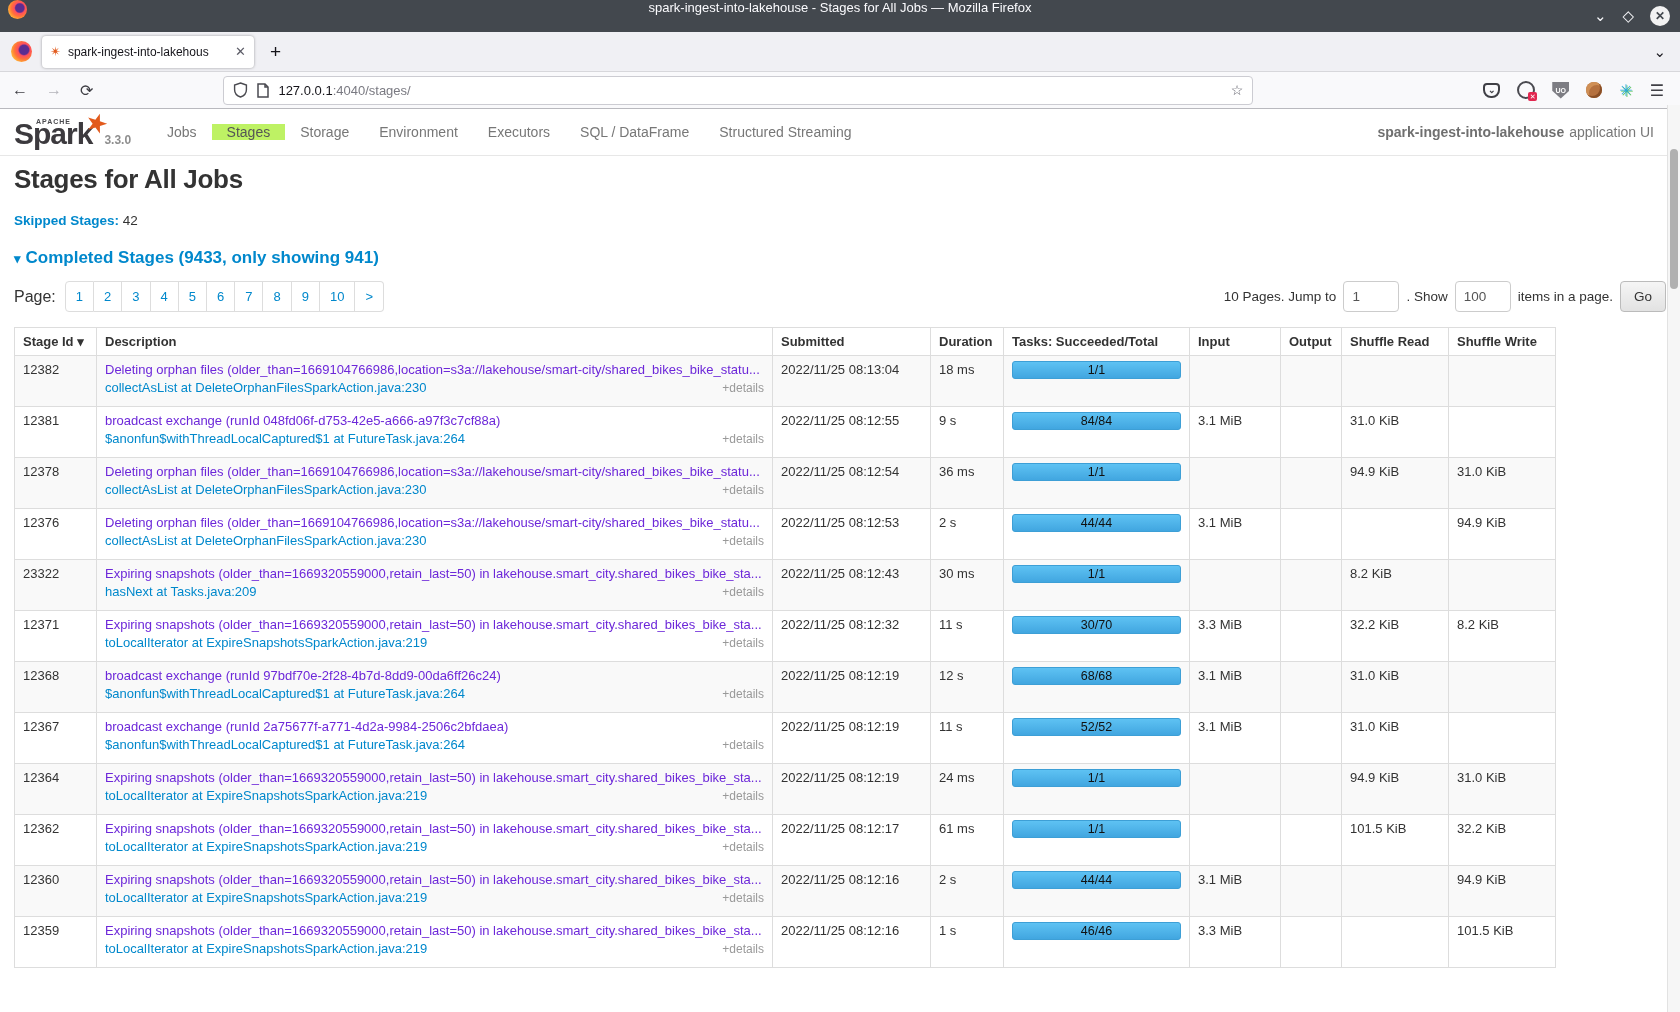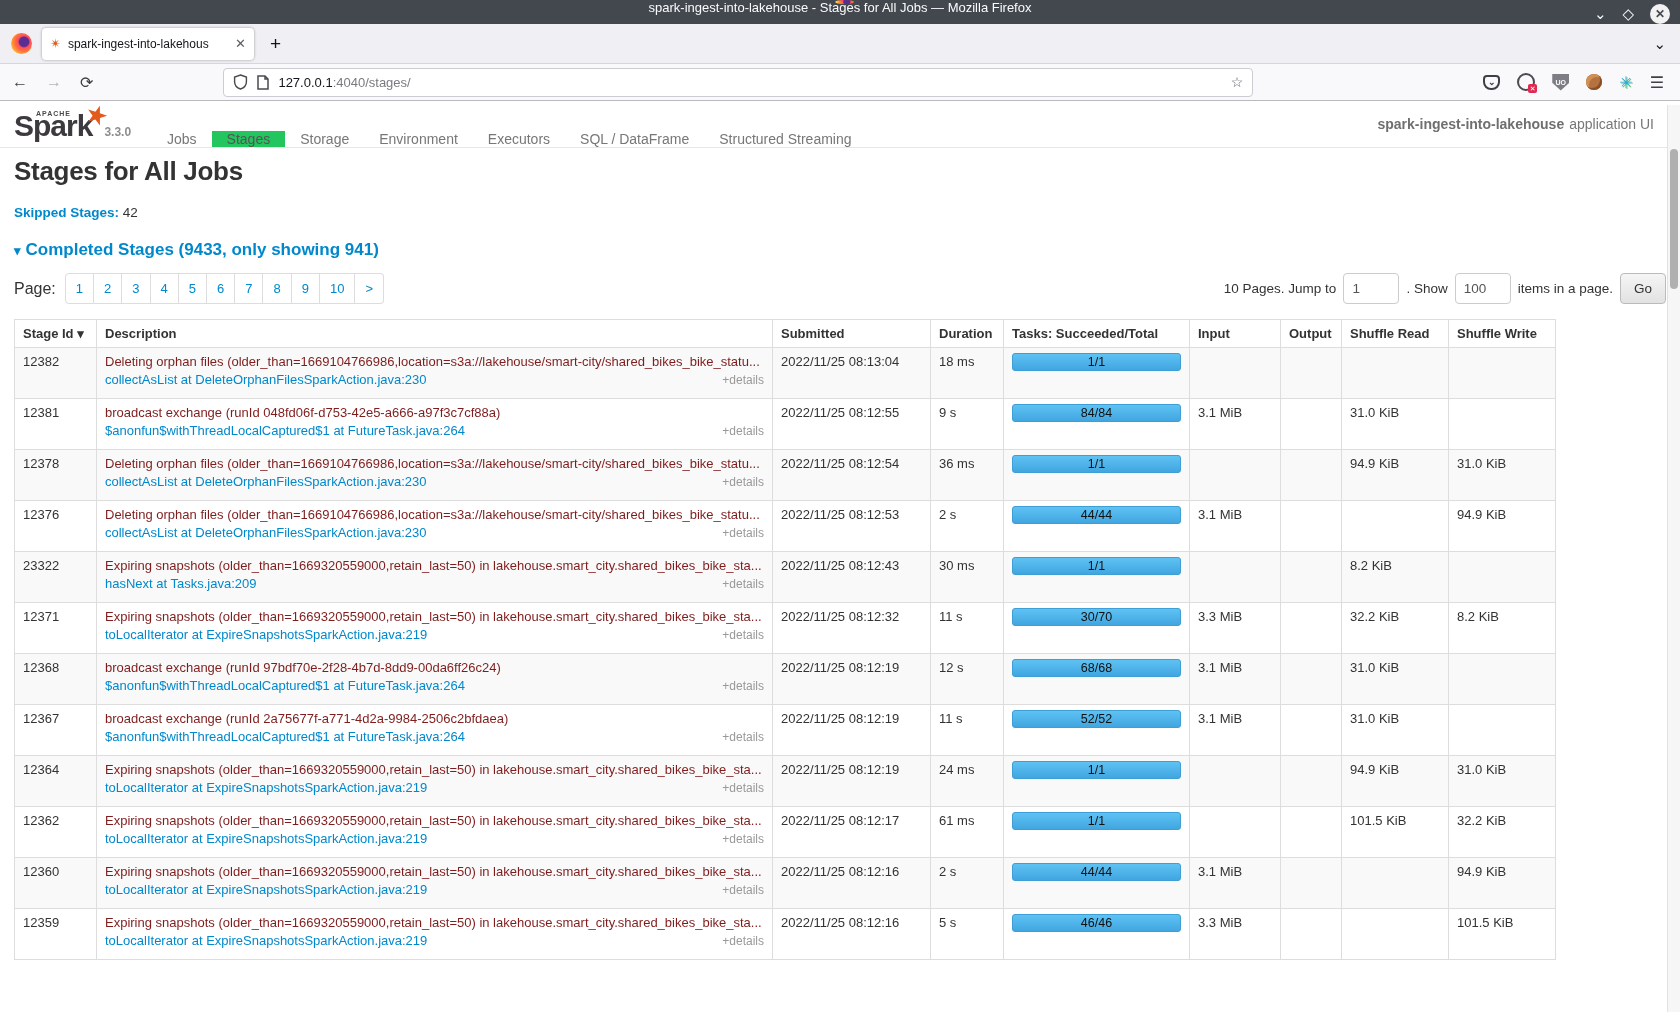--- a/index.html
+++ b/index.html
@@ -7,7 +7,7 @@
   body { font-family:"Liberation Sans", sans-serif; background:#fff; position:relative; }
 
   
-  .titlebar { height:24px; background:#43484e; color:#fbfbfe; display:flex; align-items:center; position:relative;flex-direction:column; }
+  .titlebar { height:32px; background:#43484e; color:#fbfbfe; display:flex; position:relative; }
   .ff-logo { width:19px; height:19px; border-radius:50%; margin-left:8px;
     background: radial-gradient(circle at 62% 42%, #5c2d91 0 26%, #ff4f5e 34%, #ff7139 52%, #ffa436 70%, #ffd567 88%, #ff7139 100%); }
   .win-title { position:absolute; left:50%; transform:translateX(-50%); font-size:13px; white-space:nowrap; }

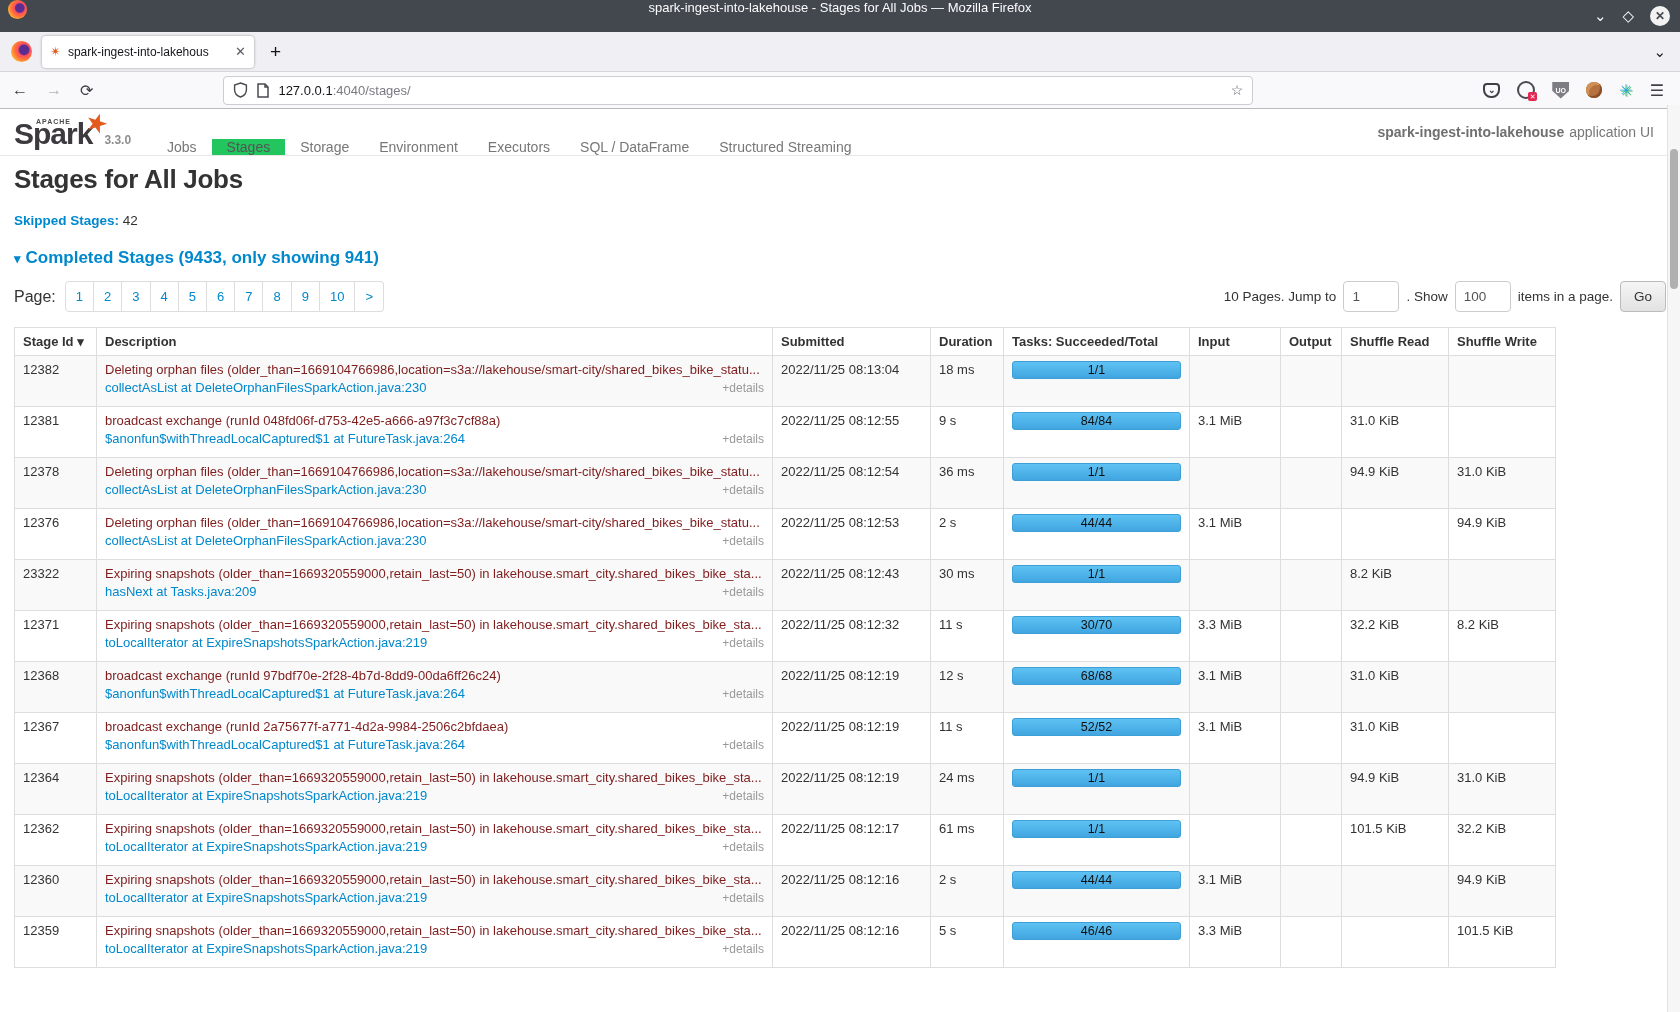--- a/index.html
+++ b/index.html
@@ -59,7 +59,7 @@
   .spark-word { font-size:30px; font-weight:bold; color:#3c3a3e; letter-spacing:-1px; line-height:34px; }
   .spark-star { position:absolute; top:-9px; right:-16px; color:#e25a1c; font-size:26px; transform:rotate(18deg); }
   .spark-version { font-size:12px; font-weight:bold; color:#8e8e8e; margin:0 0 4px 12px; }
-  .navbar-items { display:flex; align-items:flex-end; }
+  .navbar-items { display:flex; align-items:center; }
   .nav-item { display:flex; align-items:center; padding:0 15px; font-size:14px; color:#777; cursor:pointer; }
   .nav-item.active { background:#22c55e; color:#555; }
   .app-id { margin-left:auto; display:flex; align-items:center; padding-right:26px; font-size:14px; color:#777; white-space:nowrap; }

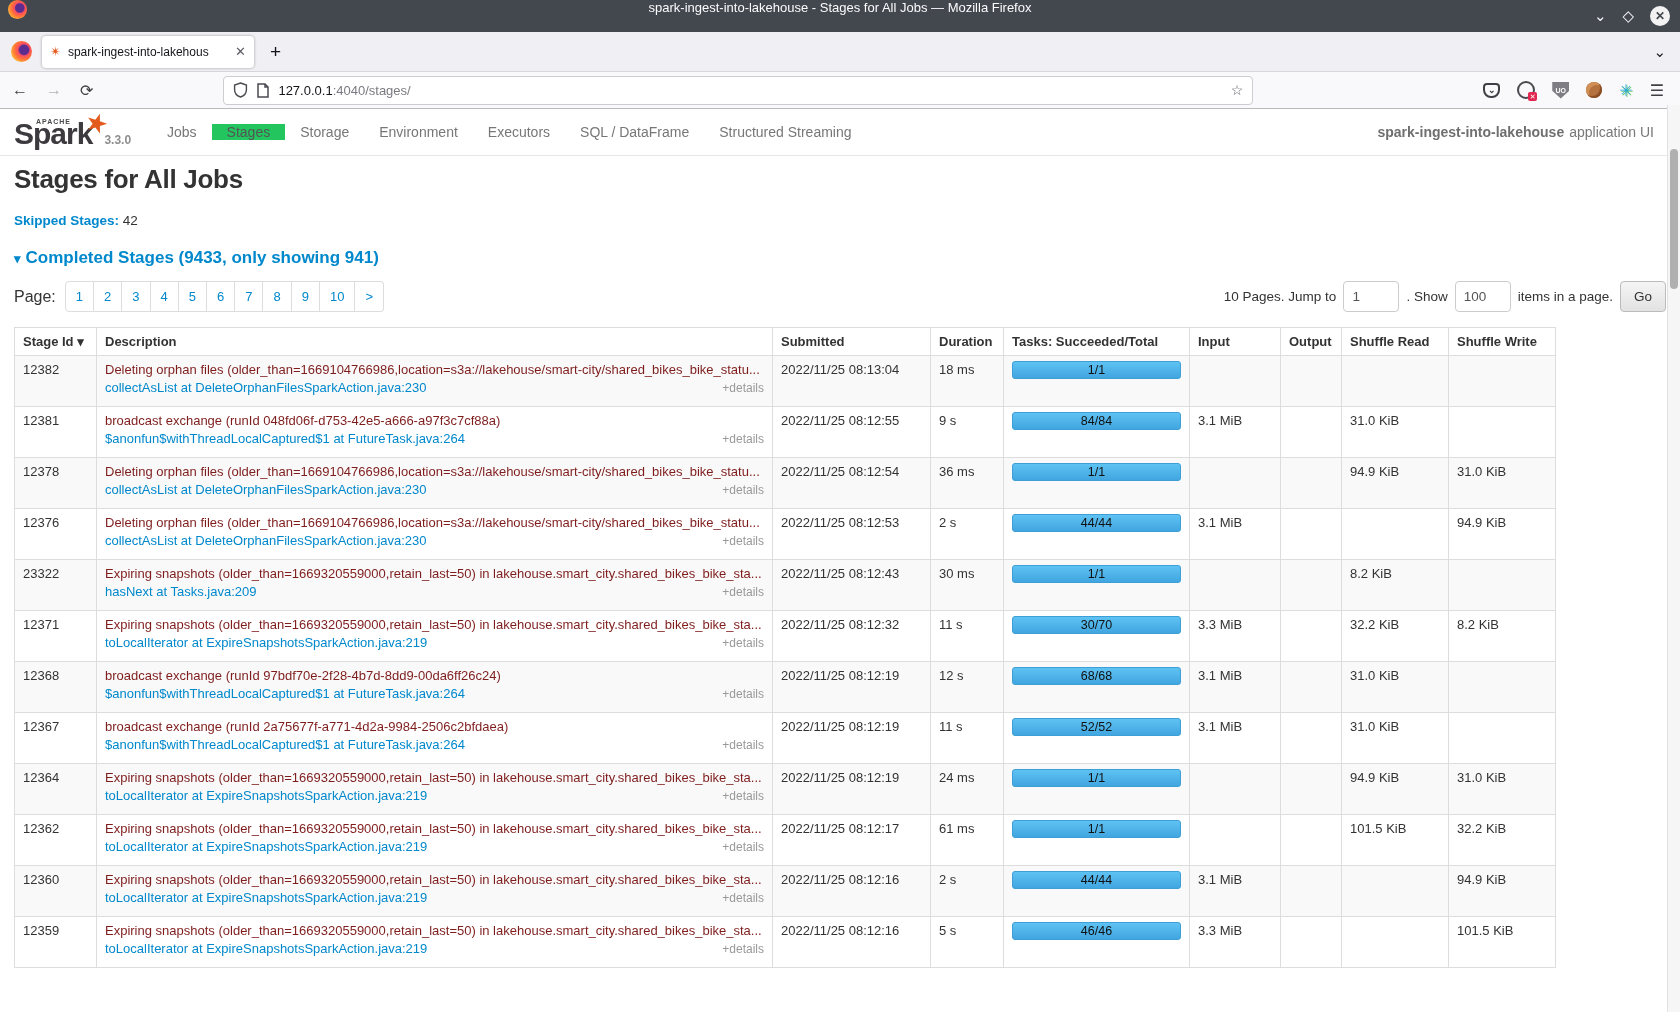--- a/index.html
+++ b/index.html
@@ -61,7 +61,7 @@
   .spark-version { font-size:12px; font-weight:bold; color:#8e8e8e; margin:0 0 4px 12px; }
   .navbar-items { display:flex; align-items:center; }
   .nav-item { display:flex; align-items:center; padding:0 15px; font-size:14px; color:#777; cursor:pointer; }
-  .nav-item.active { background:#22c55e; color:#555; }
+  .nav-item.active { background:#bef264; color:#555; }
   .app-id { margin-left:auto; display:flex; align-items:center; padding-right:26px; font-size:14px; color:#777; white-space:nowrap; }
   .app-id b { color:#6f6f6f; margin-right:5px; }
 

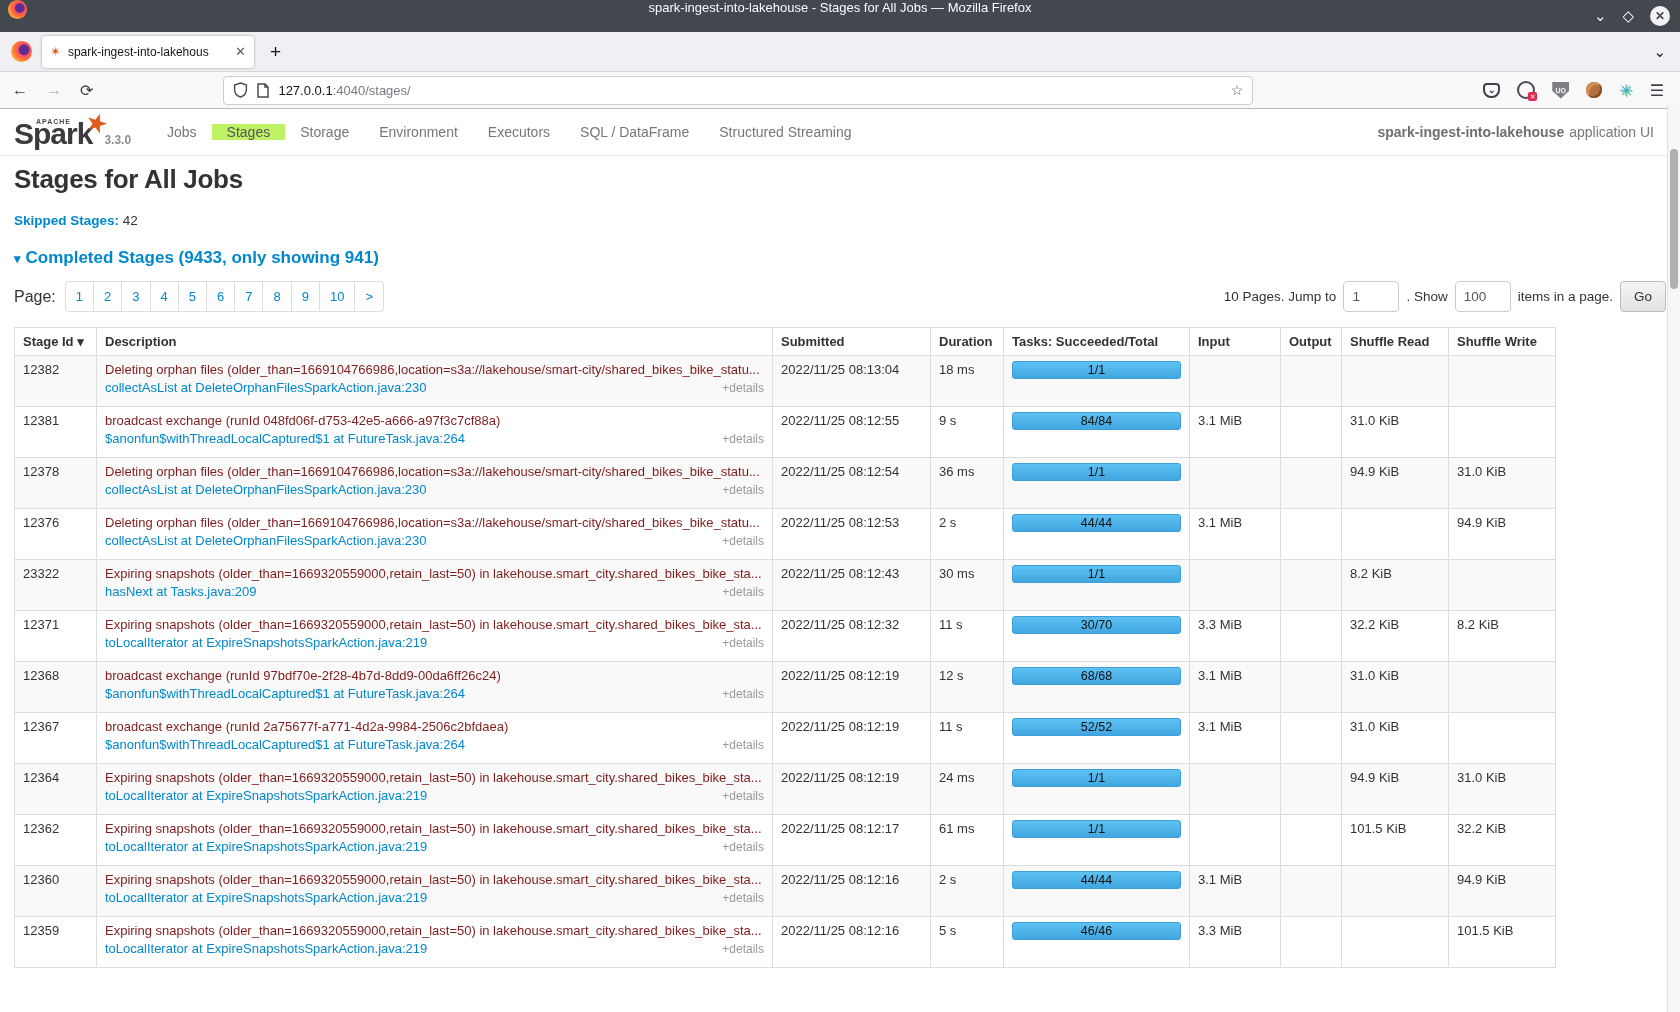--- a/index.html
+++ b/index.html
@@ -101,7 +101,7 @@
   .stages th:nth-child(8), .stages td:nth-child(8) { width:107px; }
   .stages th:nth-child(9), .stages td:nth-child(9) { width:107px; }
   .stages tbody td { height:51px; }
-  .desc-main { white-space:nowrap; overflow:hidden; color:#7f1d1d; }
+  .desc-main { white-space:nowrap; overflow:hidden; color:#6d28d9; }
   .desc-sub { display:flex; justify-content:space-between; align-items:baseline; margin-top:3px; }
   .desc-link { color:#0088cc; text-decoration:none; white-space:nowrap; overflow:hidden; cursor:pointer; }
   .details { color:#999; font-size:12px; cursor:pointer; margin-left:8px; }

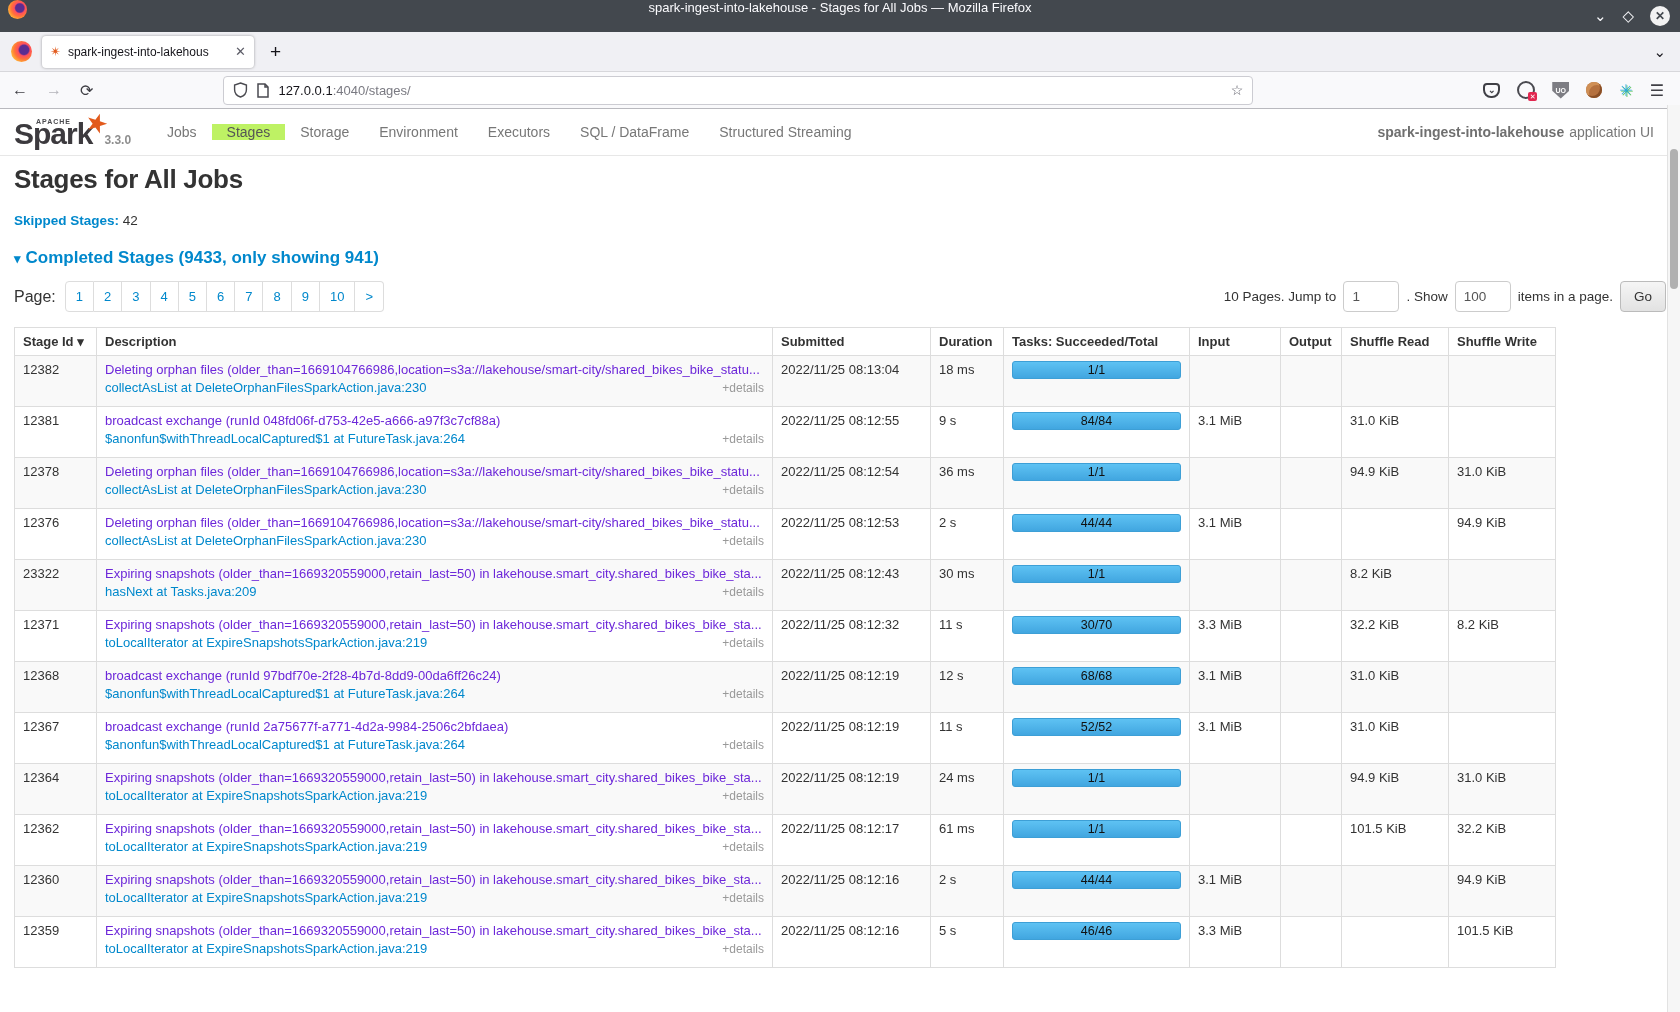--- a/index.html
+++ b/index.html
@@ -462,7 +462,7 @@
             </div>
           </td>
           <td>2022/11/25 08:12:16</td>
-          <td>5 s</td>
+          <td>1 s</td>
           <td class="c-tasks">
             <div class="pbar">46/46</div>
           </td>

